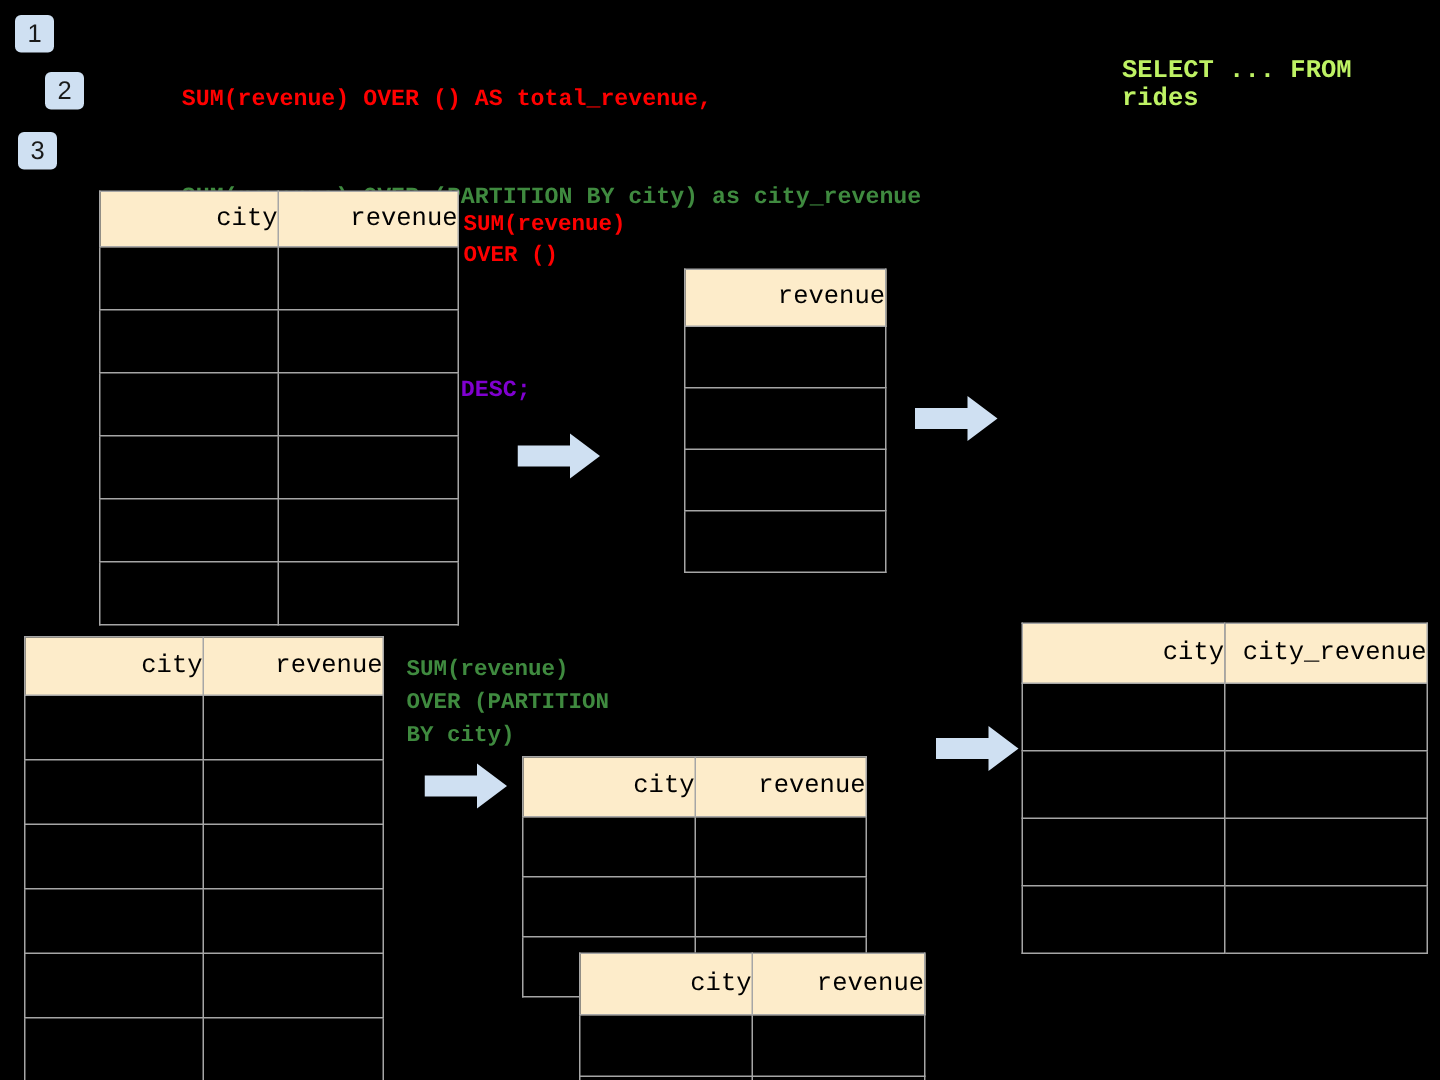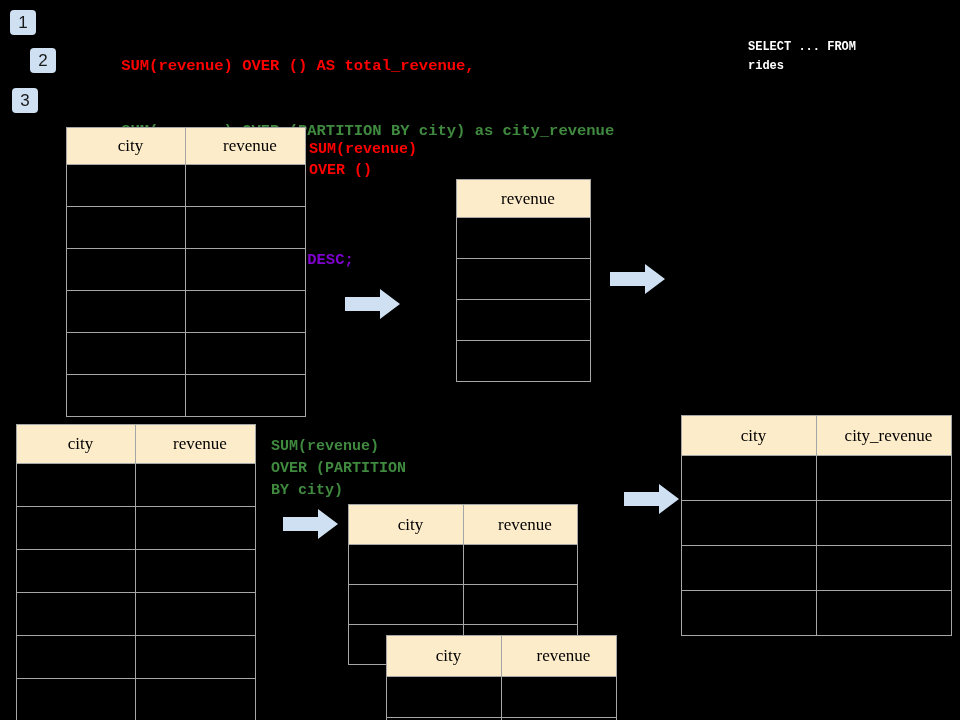--- a/index.html
+++ b/index.html
@@ -54,7 +54,7 @@
   }
   .annot-red   { color: #ff0000; font-size: 15px;   line-height: 21px; }
   .annot-green { color: #3f8a3f; font-size: 15px;   line-height: 22px; }
-  .annot-purple{ color: #ffffff; font-size: 12px; line-height: 19px; }
+  .annot-purple{ color: #bef264; font-size: 17px; line-height: 19px; }
 
   
   .tbl {

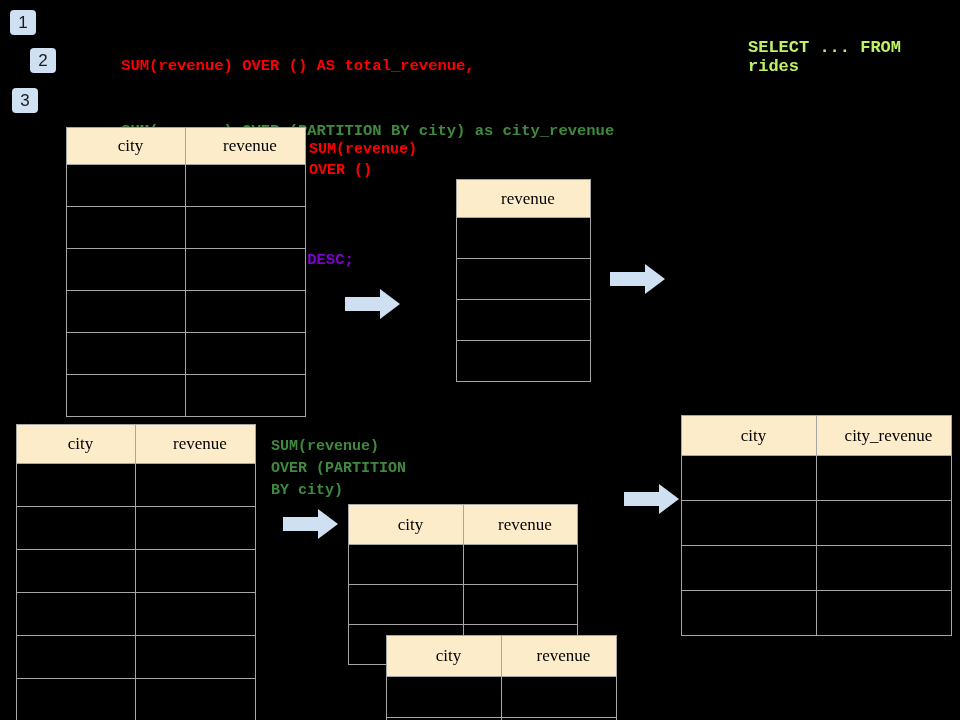--- a/index.html
+++ b/index.html
@@ -71,9 +71,9 @@
   .tbl td.hdr {
     background: #fdecca;
     color: #000000;
-    font-family: Liberation Serif, serif;
+    font-family: Liberation Mono, monospace;
     font-size: 17px;
-    text-align: center;
+    text-align: right;
     padding: 0 0 0 9px;
     border-color: #a6a6a6;
   }

